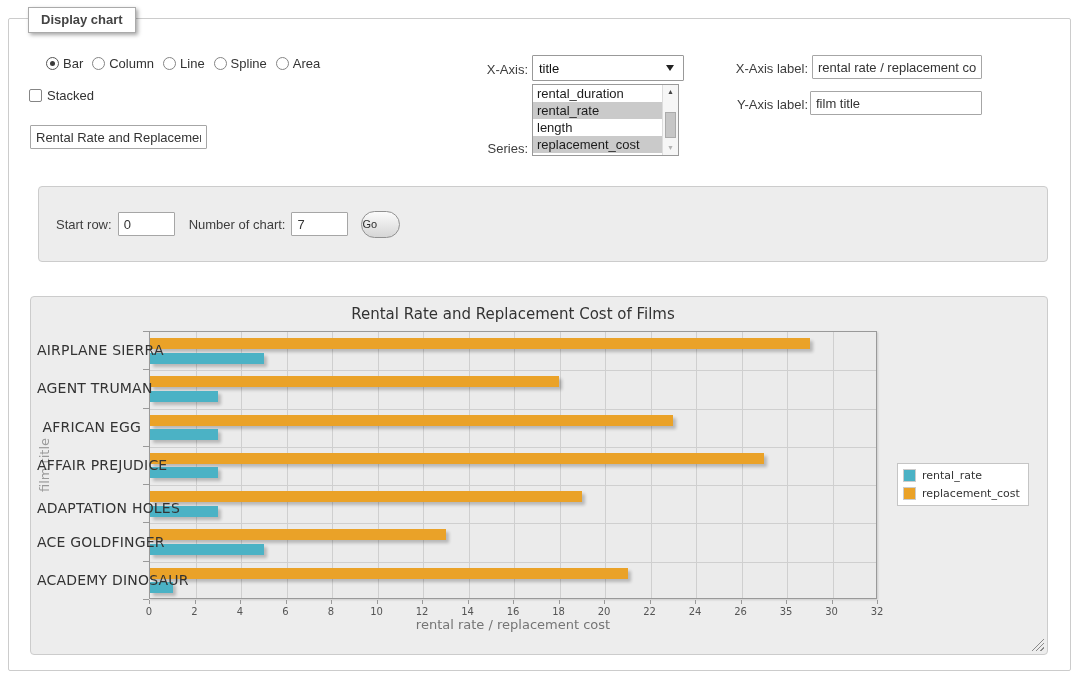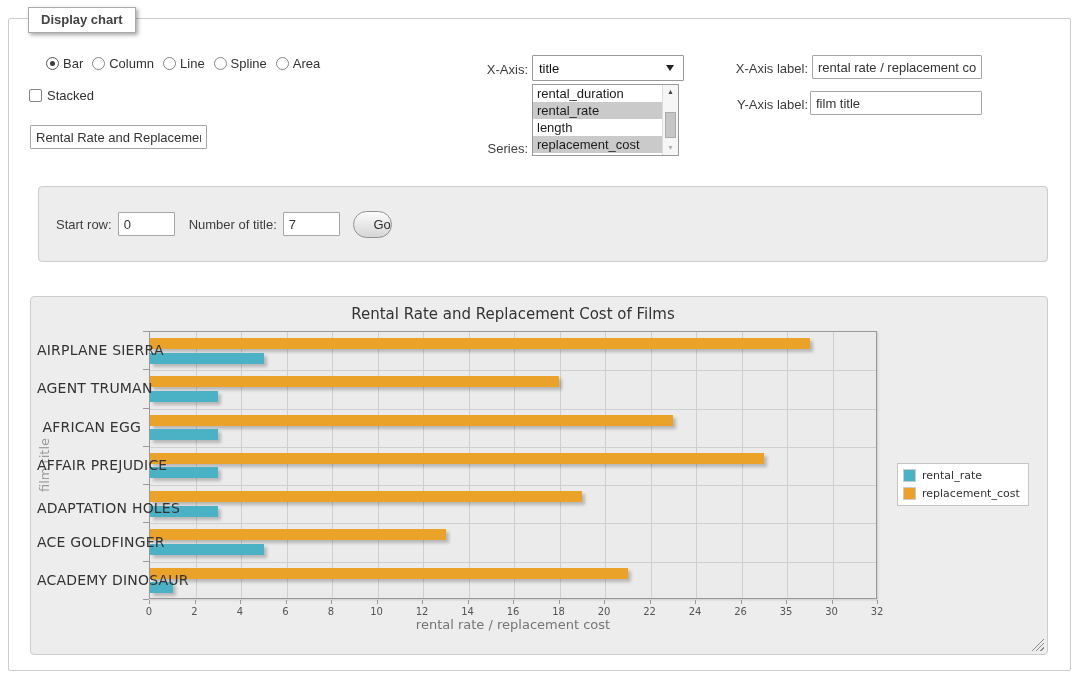--- a/index.html
+++ b/index.html
@@ -219,7 +219,7 @@
     <span class="lbl">Start row:</span>
     <input class="txt" type="text" value="0" style="">
     <span class="gap14"></span>
-    <span class="lbl">Number of title:</span>
+    <span class="lbl">Number of chart:</span>
     <input class="txt" type="text" value="7" style="">
     <button class="go-btn">Go</button>
   </div>

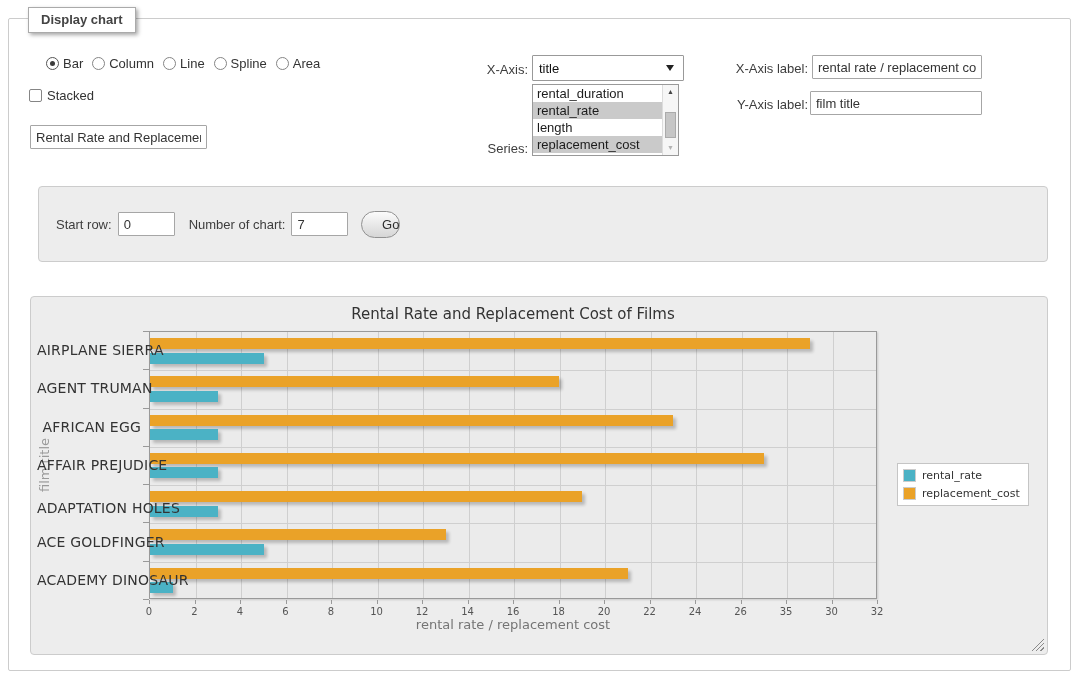--- a/index.html
+++ b/index.html
@@ -95,8 +95,8 @@
   .go-btn {
     margin-left:13px; width:39px; height:27px; border-radius:14px;
     border:1px solid #919191; background:linear-gradient(#fbfbfb,#d6d6d6);
-    font-family:"Liberation Sans", sans-serif; font-size:13px; color:#2d2d2d;
-    text-align:right; line-height:25px; cursor:default;
+    font-family:"Liberation Sans", sans-serif; font-size:11px; color:#2d2d2d;
+    text-align:left; line-height:25px; cursor:default;
   }
   
   .chart-panel {

